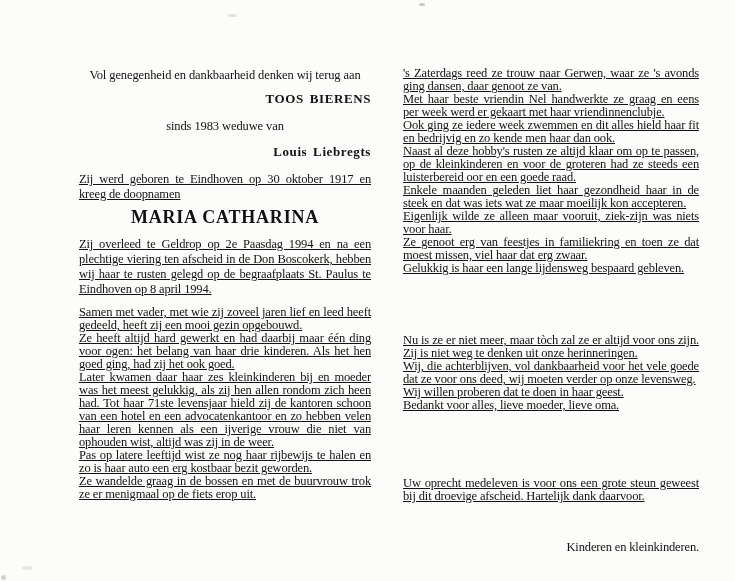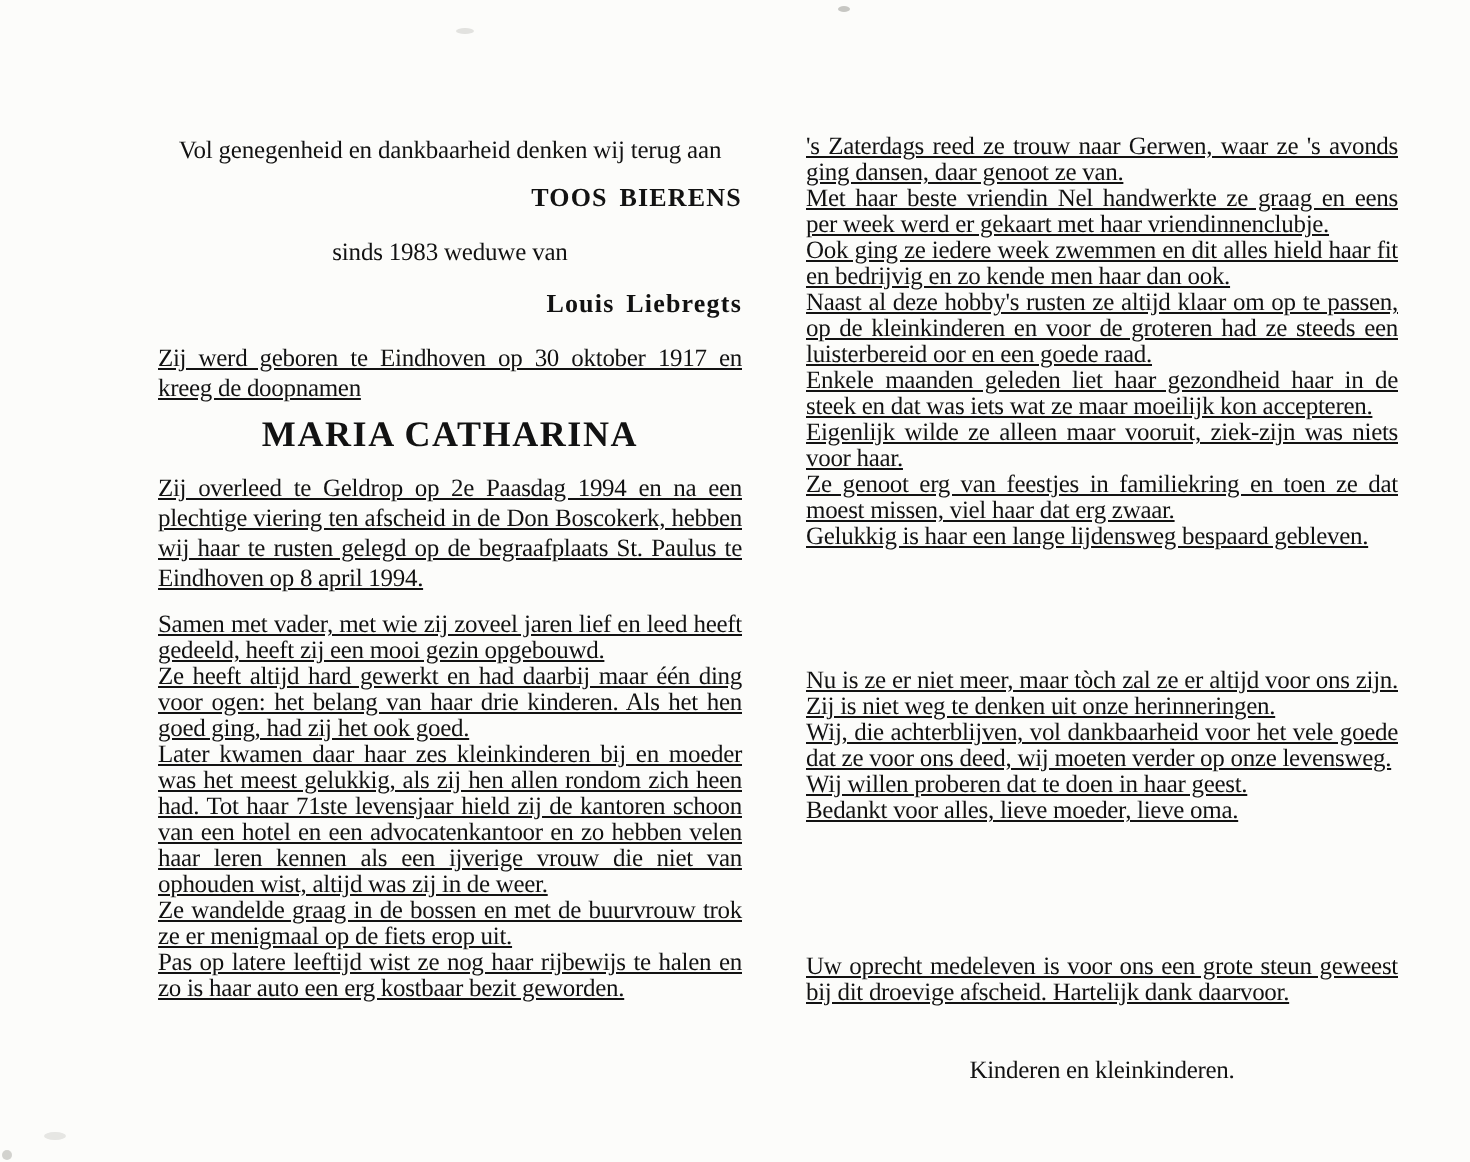--- a/index.html
+++ b/index.html
@@ -91,8 +91,8 @@
         <div class="para">Samen met vader, met wie zij zoveel jaren lief en leed heeft gedeeld, heeft zij een mooi gezin opgebouwd.</div>
         <div class="para">Ze heeft altijd hard gewerkt en had daarbij maar één ding voor ogen: het belang van haar drie kinderen. Als het hen goed ging, had zij het ook goed.</div>
         <div class="para">Later kwamen daar haar zes kleinkinderen bij en moeder was het meest gelukkig, als zij hen allen rondom zich heen had. Tot haar 71ste levensjaar hield zij de kantoren schoon van een hotel en een advocatenkantoor en zo hebben velen haar leren kennen als een ijverige vrouw die niet van ophouden wist, altijd was zij in de weer.</div>
+        <div class="para">Pas op latere leeftijd wist ze nog haar rijbewijs te halen en zo is haar auto een erg kostbaar bezit geworden.</div>
         <div class="para">Ze wandelde graag in de bossen en met de buurvrouw trok ze er menigmaal op de fiets erop uit.</div>
-        <div class="para">Pas op latere leeftijd wist ze nog haar rijbewijs te halen en zo is haar auto een erg kostbaar bezit geworden.</div>
       </div>
   </div>
 

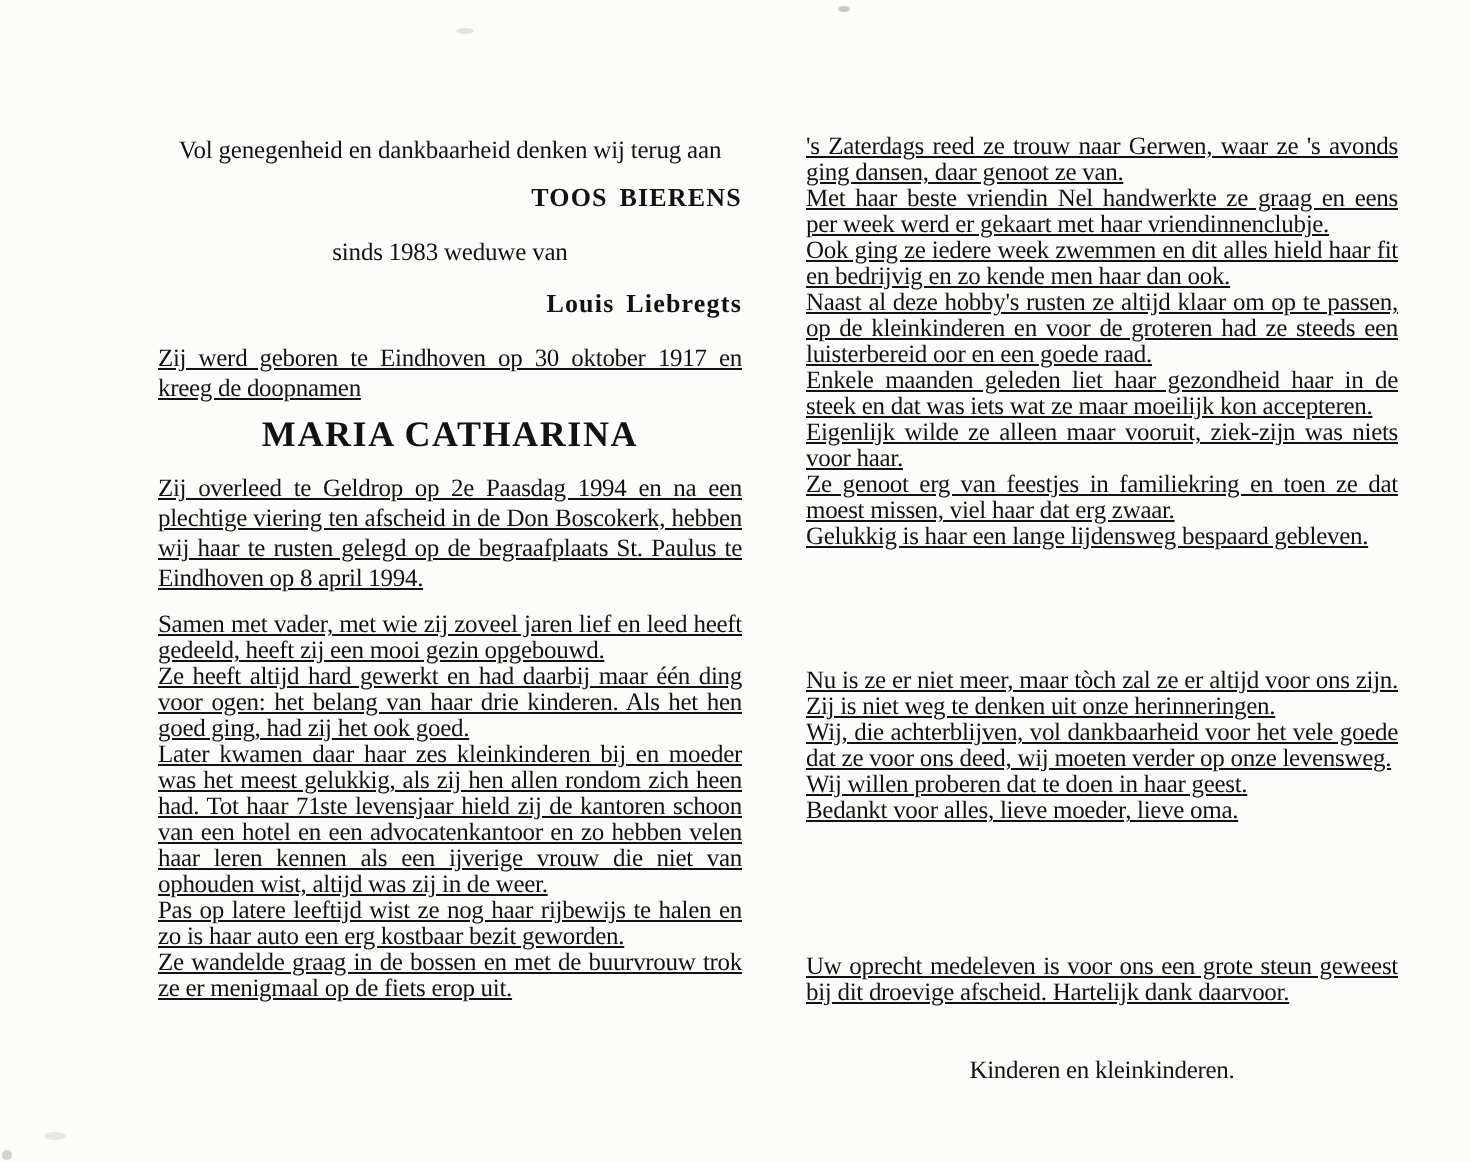--- a/index.html
+++ b/index.html
@@ -49,7 +49,7 @@
     font-size: 18px;
     letter-spacing: 0.8px;
   }
-  .signature { text-align: center; }
+  .signature { text-align: right; margin-top: 12px; }
 
   .speck { position: absolute; border-radius: 50%; }
   .speck-1 { left: 419px; top: 3px;   width: 6px;  height: 3px; background: #9a9a96; opacity: .55; }

